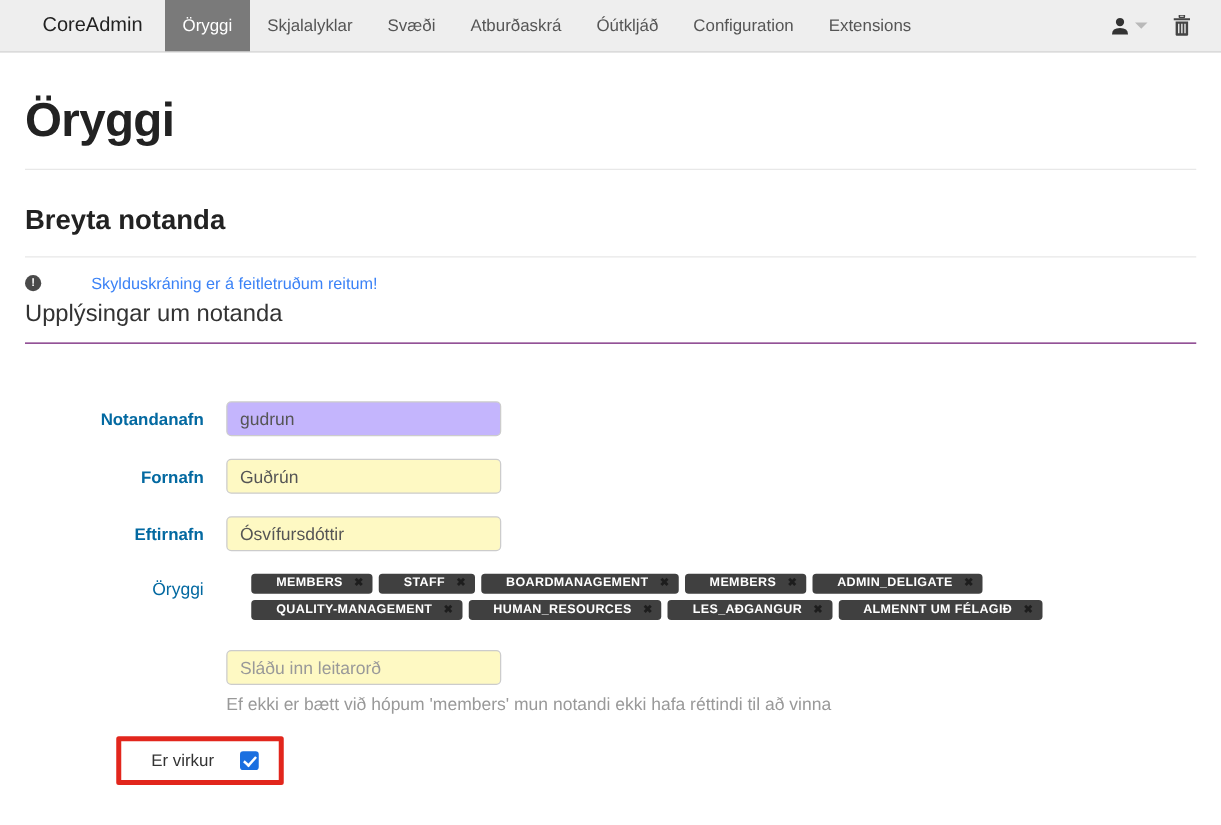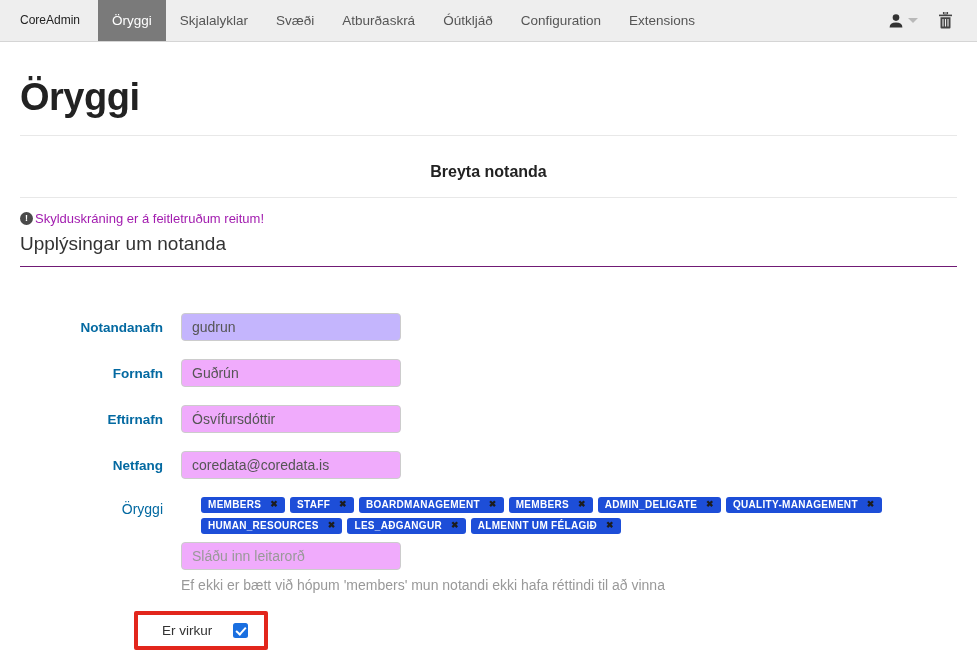--- a/index.html
+++ b/index.html
@@ -19,10 +19,10 @@
     align-items: stretch;
   }
   .brand {
-    font-size: 12px;
+    font-size: 16px;
     color: #222;
     line-height: 41px;
-    padding: 0 0 0 20px;
+    padding: 0 0 0 34px;
     white-space: nowrap;
   }
   .nav-tabs { display: flex; margin-left: 18px; }

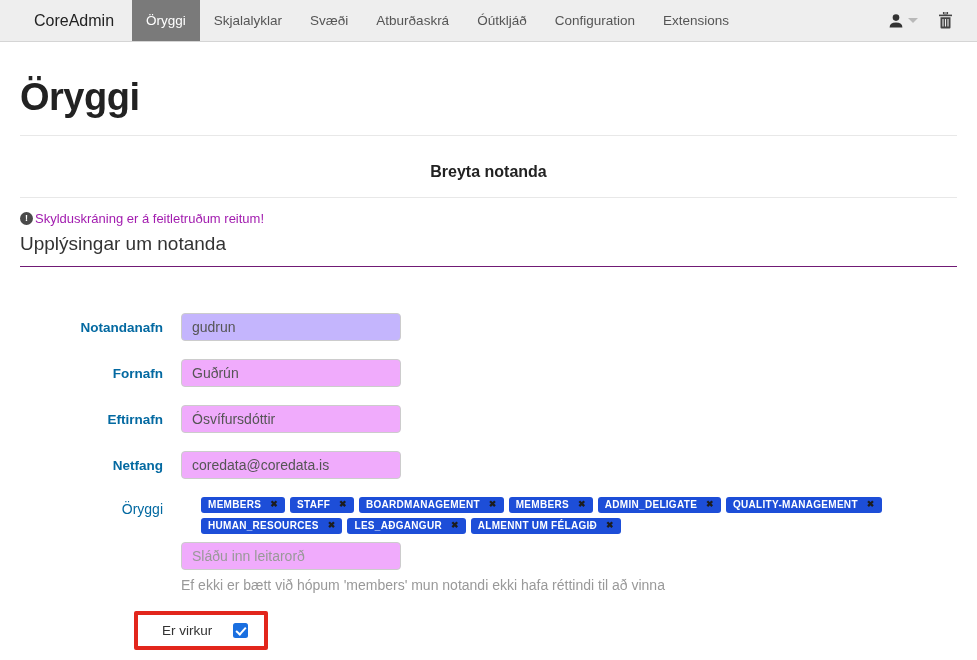--- a/index.html
+++ b/index.html
@@ -66,11 +66,10 @@
     margin-top: 16px;
   }
   h2.section-title {
-    font-size: 16px;
+    font-size: 22px;
     font-weight: bold;
     color: #222;
     margin-top: 27px;
-    text-align: center;
   }
   .rule-2 { margin-top: 26px; }
 

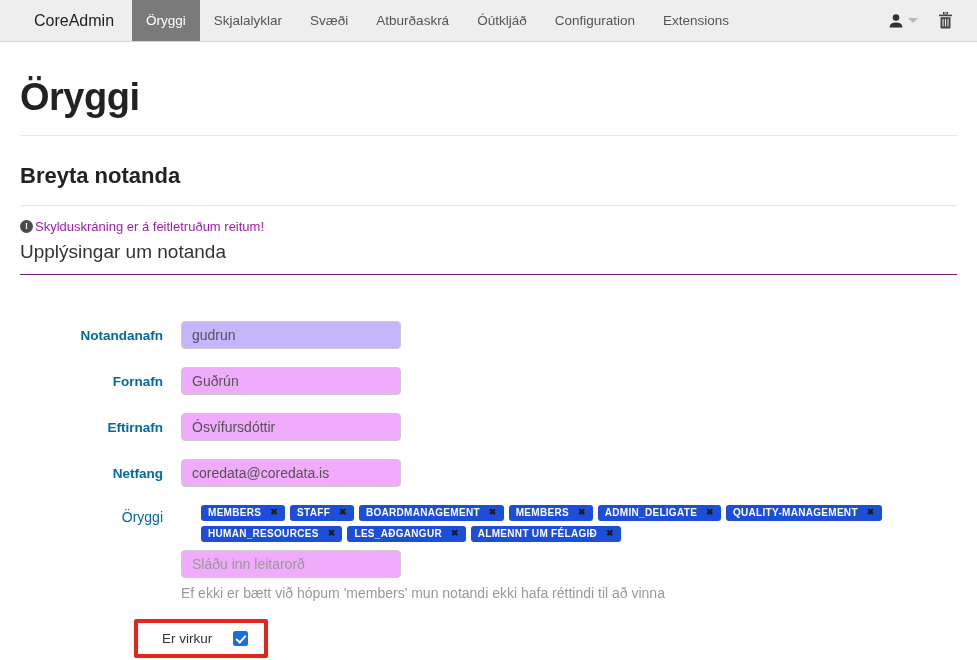--- a/index.html
+++ b/index.html
@@ -76,9 +76,10 @@
   .required-note {
     margin-top: 13px;
     font-size: 13px;
-    color: #a21caf;
+    color: #3b82f6;
     display: flex;
     align-items: center;
+    gap: 38px;
   }
   .info-icon {
     width: 13px; height: 13px;

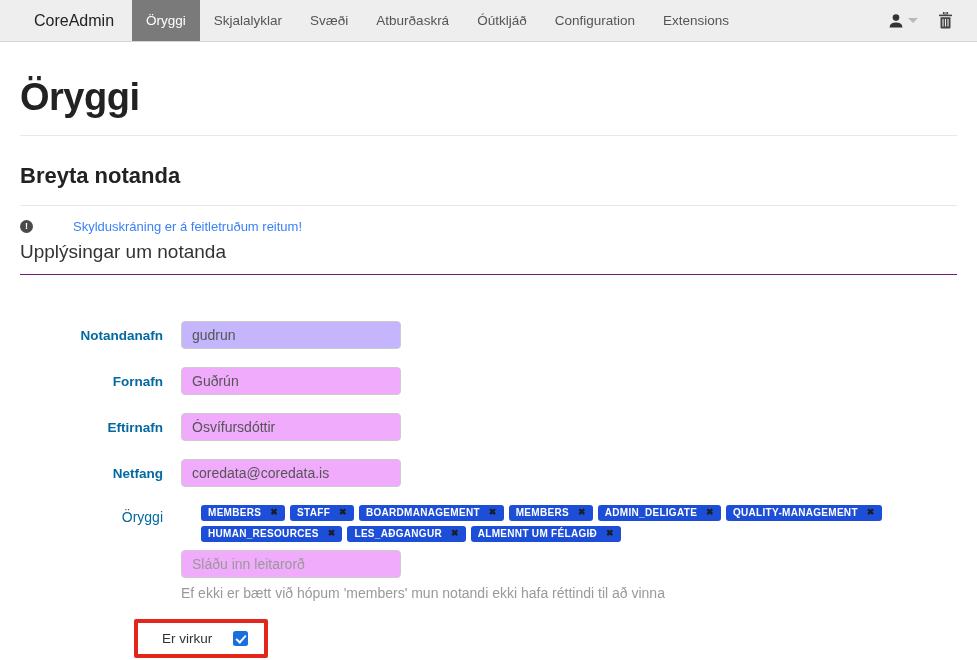--- a/index.html
+++ b/index.html
@@ -134,7 +134,7 @@
     font-size: 14px;
     color: #555;
     font-family: "Liberation Sans", sans-serif;
-    background: #f0abfc;
+    background: #fef9c3;
     outline: none;
   }
   .text-input:disabled { background: #c4b5fd; color: #555; }

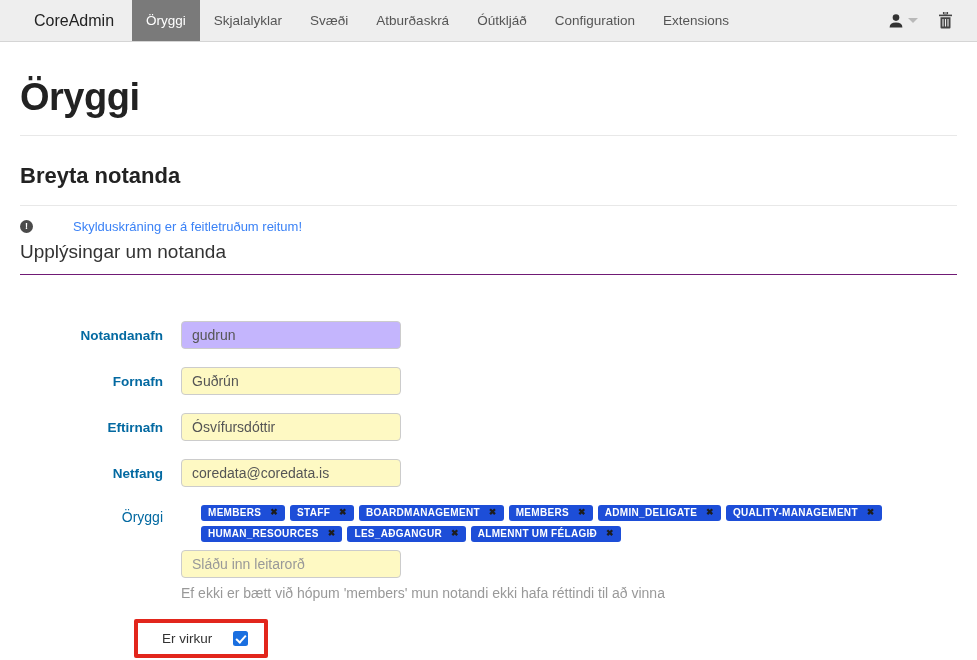--- a/index.html
+++ b/index.html
@@ -270,10 +270,6 @@
       <input class="text-input" value="Ósvífursdóttir" style="">
     </div>
 
-    <div class="form-row">
-      <label class="label-col">Netfang</label>
-      <input class="text-input" value="coredata@coredata.is" style="">
-    </div>
 
     <div class="form-row align-top">
       <label class="label-col normal label-pad" style="padding-top:4px;">Öryggi</label>

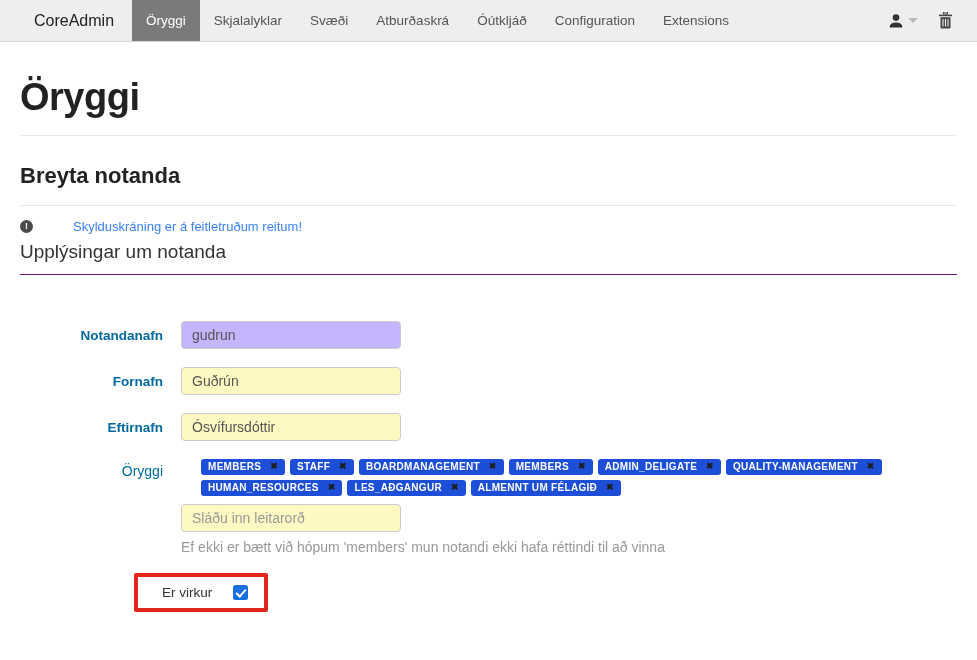--- a/index.html
+++ b/index.html
@@ -144,12 +144,12 @@
   .groups-col { width: 756px; }
   .tag-list { display: flex; flex-wrap: wrap; }
   .tag {
-    background: #1d4ed8;
+    background: #404040;
     color: #fff;
     font-size: 10px;
     font-weight: bold;
     letter-spacing: 0.3px;
-    padding: 2px 7px 3px 7px;
+    padding: 2px 7px 3px 20px;
     border-radius: 3px;
     margin: 0 5px 5px 0;
     display: inline-flex;

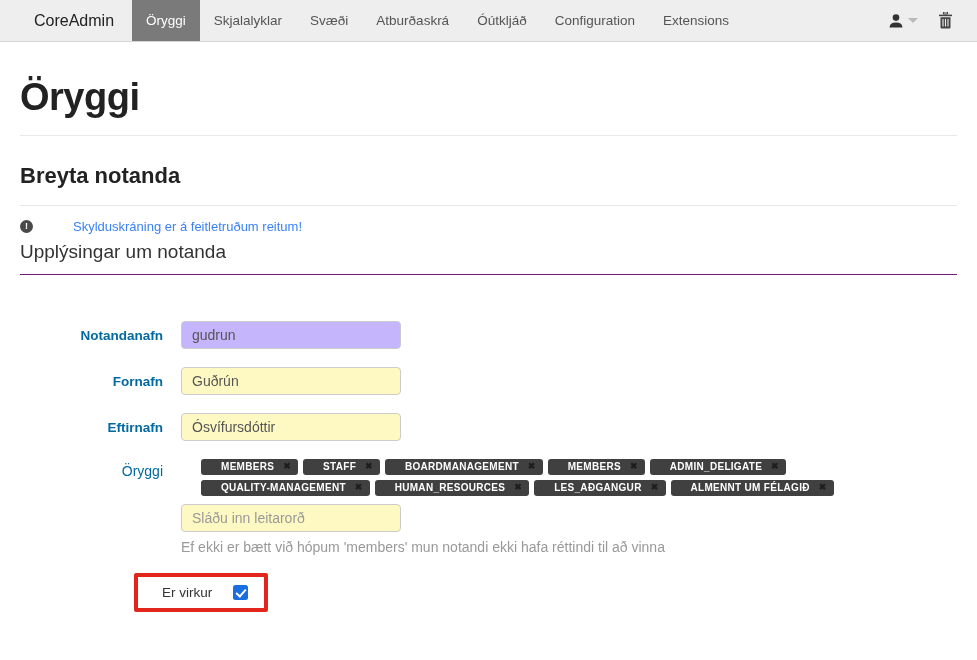--- a/index.html
+++ b/index.html
@@ -164,7 +164,7 @@
     line-height: 1;
   }
   .tag-remove-icon::before { content: "✖"; }
-  .group-search { margin-top: 3px; }
+  .group-search { margin-top: 19px; }
   .help-text {
     margin-top: 7px;
     font-size: 14px;

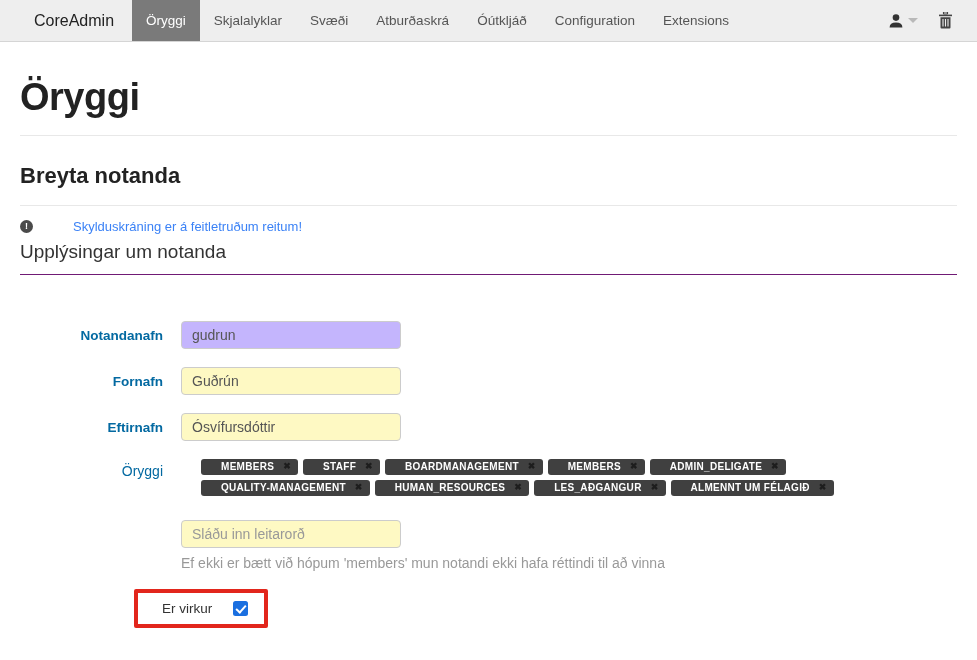--- a/index.html
+++ b/index.html
@@ -172,7 +172,7 @@
   }
 
   
-  .active-row { margin-top: 14px; margin-left: 114px; }
+  .active-row { margin-top: 14px; margin-left: 73px; }
   .highlight-box {
     display: inline-flex;
     align-items: center;

